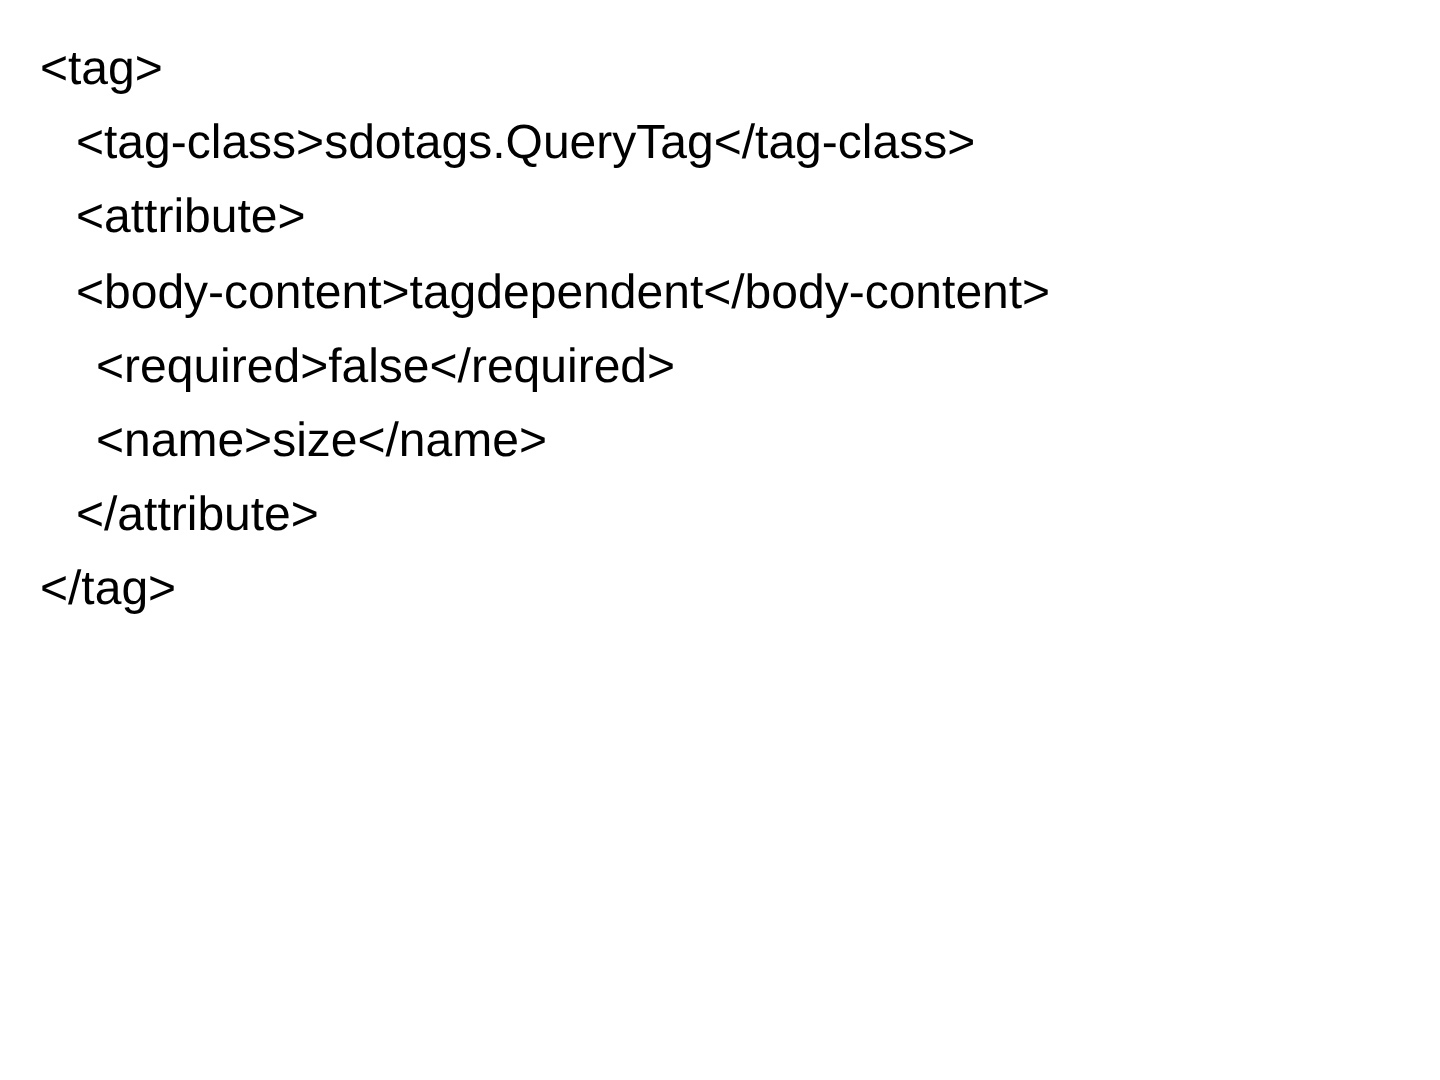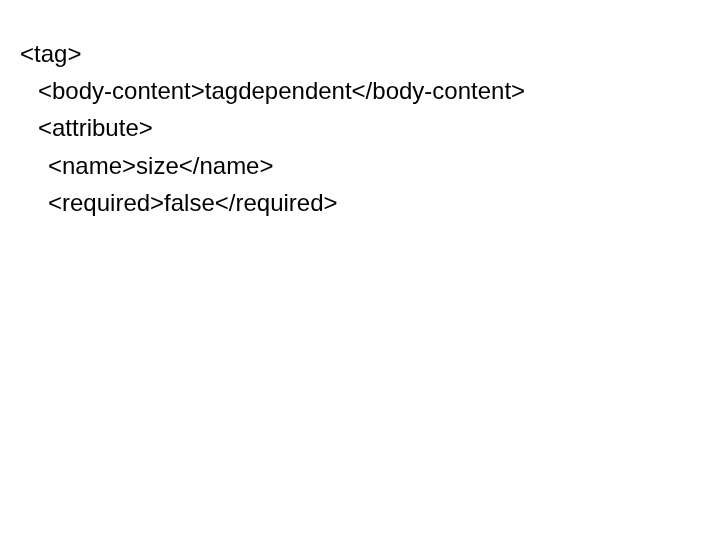--- a/index.html
+++ b/index.html
@@ -13,7 +13,7 @@
     color: #000000;
   }
   .container {
-    padding: 35px 20px 0 20px;
+    padding: 16px 20px 0 20px;
     line-height: 1.55;
   }
   .line {

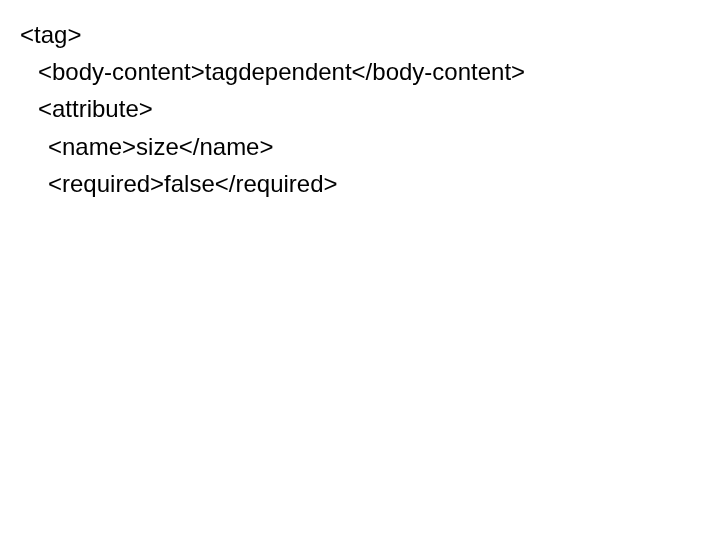--- a/index.html
+++ b/index.html
@@ -27,6 +27,7 @@
 
 <div class="container">
   <div class="line">&lt;tag&gt;</div>
+  <div class="line i1">&lt;tag-class&gt;sdotags.QueryTag&lt;/tag-class&gt;</div>
   <div class="line i1">&lt;body-content&gt;tagdependent&lt;/body-content&gt;</div>
   <div class="line i1">&lt;attribute&gt;</div>
   <div class="line i2">&lt;name&gt;size&lt;/name&gt;</div>

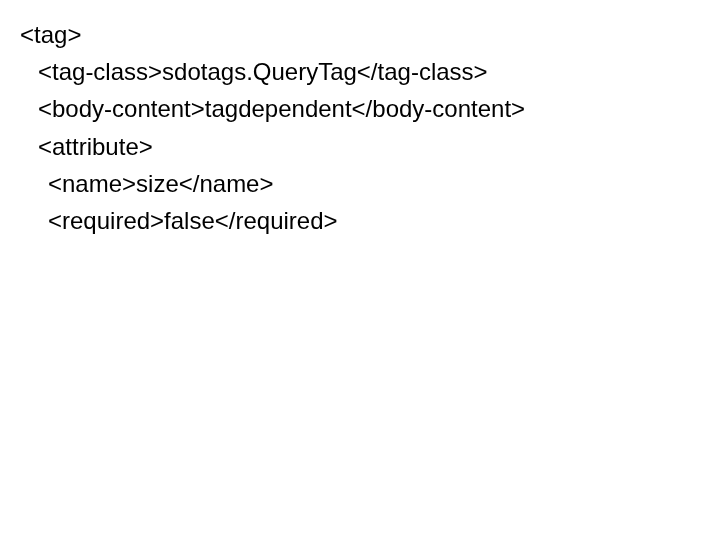--- a/index.html
+++ b/index.html
@@ -28,8 +28,8 @@
 <div class="container">
   <div class="line">&lt;tag&gt;</div>
   <div class="line i1">&lt;tag-class&gt;sdotags.QueryTag&lt;/tag-class&gt;</div>
+  <div class="line i1">&lt;attribute&gt;</div>
   <div class="line i1">&lt;body-content&gt;tagdependent&lt;/body-content&gt;</div>
-  <div class="line i1">&lt;attribute&gt;</div>
   <div class="line i2">&lt;name&gt;size&lt;/name&gt;</div>
   <div class="line i2">&lt;required&gt;false&lt;/required&gt;</div>
 </div>

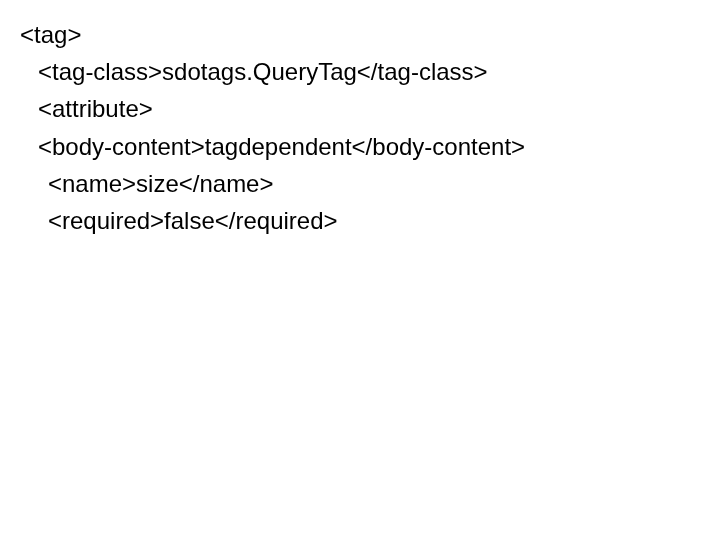--- a/index.html
+++ b/index.html
@@ -30,8 +30,8 @@
   <div class="line i1">&lt;tag-class&gt;sdotags.QueryTag&lt;/tag-class&gt;</div>
   <div class="line i1">&lt;attribute&gt;</div>
   <div class="line i1">&lt;body-content&gt;tagdependent&lt;/body-content&gt;</div>
+  <div class="line i2">&lt;required&gt;false&lt;/required&gt;</div>
   <div class="line i2">&lt;name&gt;size&lt;/name&gt;</div>
-  <div class="line i2">&lt;required&gt;false&lt;/required&gt;</div>
 </div>
 
 </body></html>

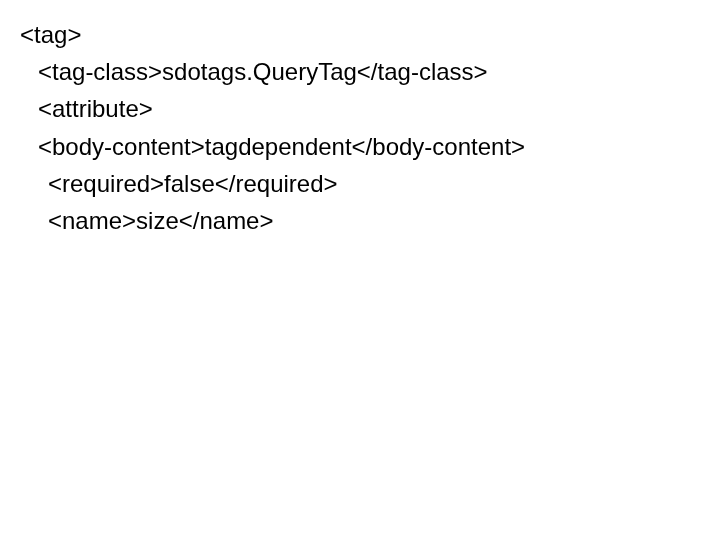--- a/index.html
+++ b/index.html
@@ -32,6 +32,7 @@
   <div class="line i1">&lt;body-content&gt;tagdependent&lt;/body-content&gt;</div>
   <div class="line i2">&lt;required&gt;false&lt;/required&gt;</div>
   <div class="line i2">&lt;name&gt;size&lt;/name&gt;</div>
+  <div class="line i1">&lt;/attribute&gt;</div>
 </div>
 
 </body></html>

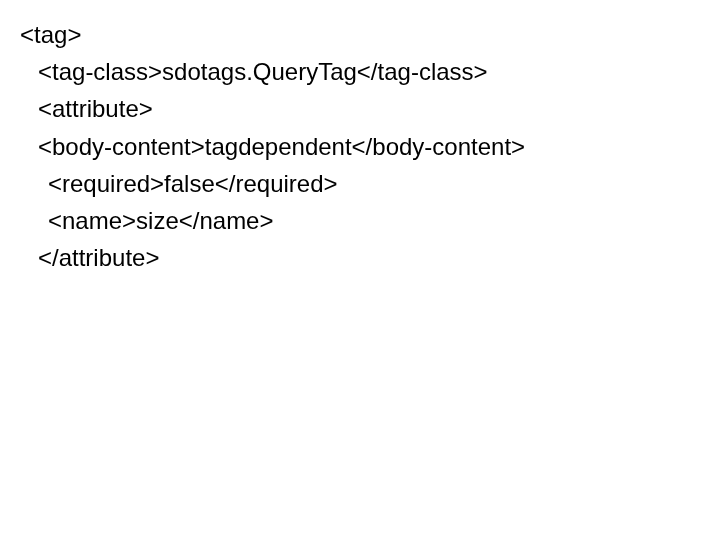--- a/index.html
+++ b/index.html
@@ -33,6 +33,7 @@
   <div class="line i2">&lt;required&gt;false&lt;/required&gt;</div>
   <div class="line i2">&lt;name&gt;size&lt;/name&gt;</div>
   <div class="line i1">&lt;/attribute&gt;</div>
+  <div class="line">&lt;/tag&gt;</div>
 </div>
 
 </body></html>

